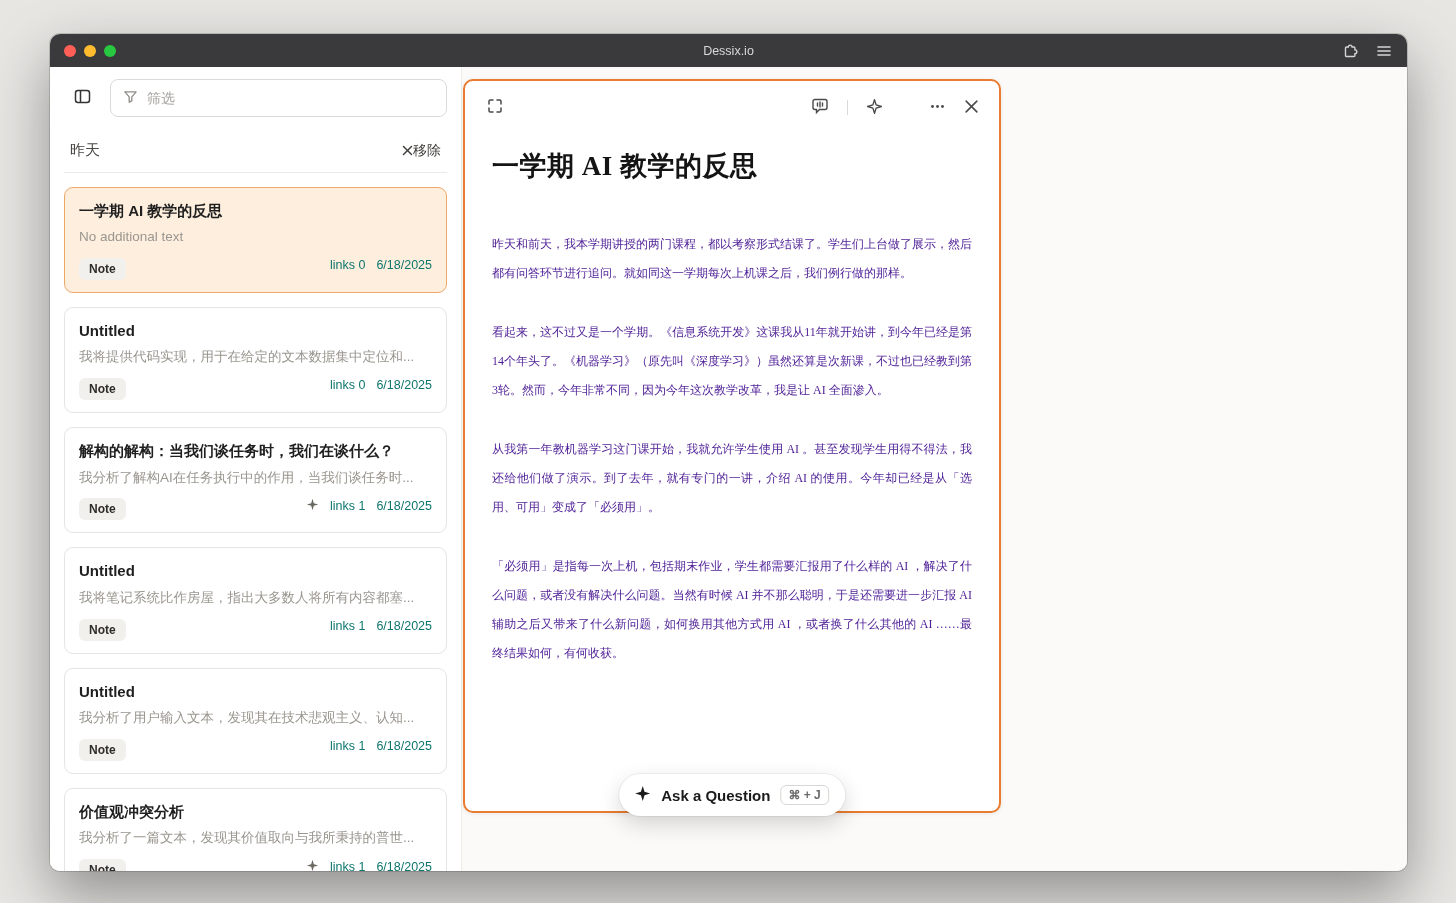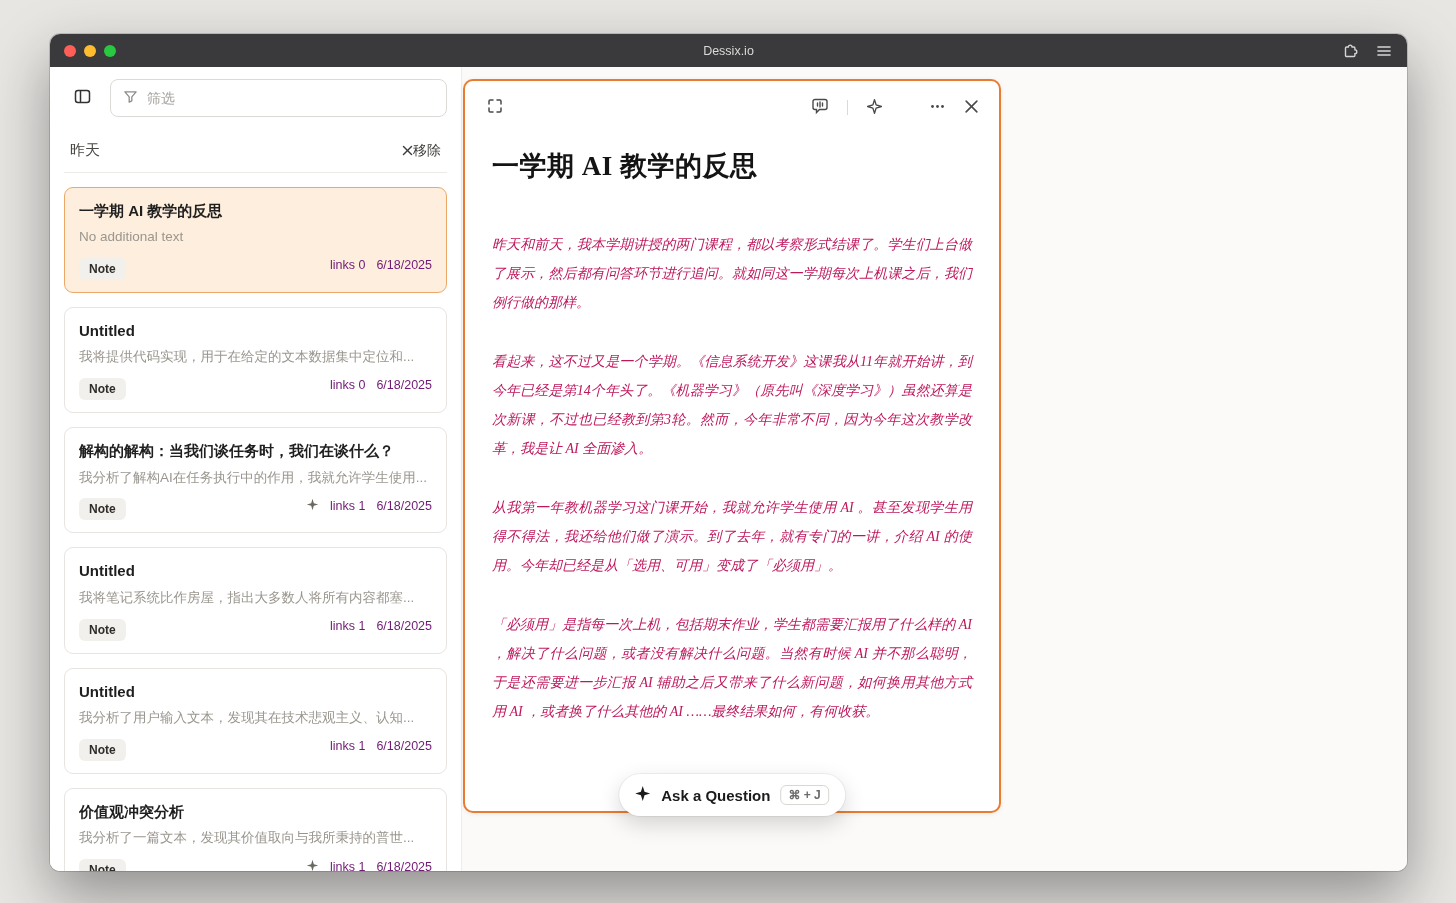--- a/index.html
+++ b/index.html
@@ -112,8 +112,8 @@
   }
   .doc-body p {
     font-family:"Liberation Serif", serif;
-    font-size:14px; line-height:29px; color:#be185d;
-    text-align:justify; margin-bottom:30px;font-style:italic;
+    font-size:12px; line-height:29px; color:#4c1d95;
+    text-align:justify; margin-bottom:30px;
   }
 
   

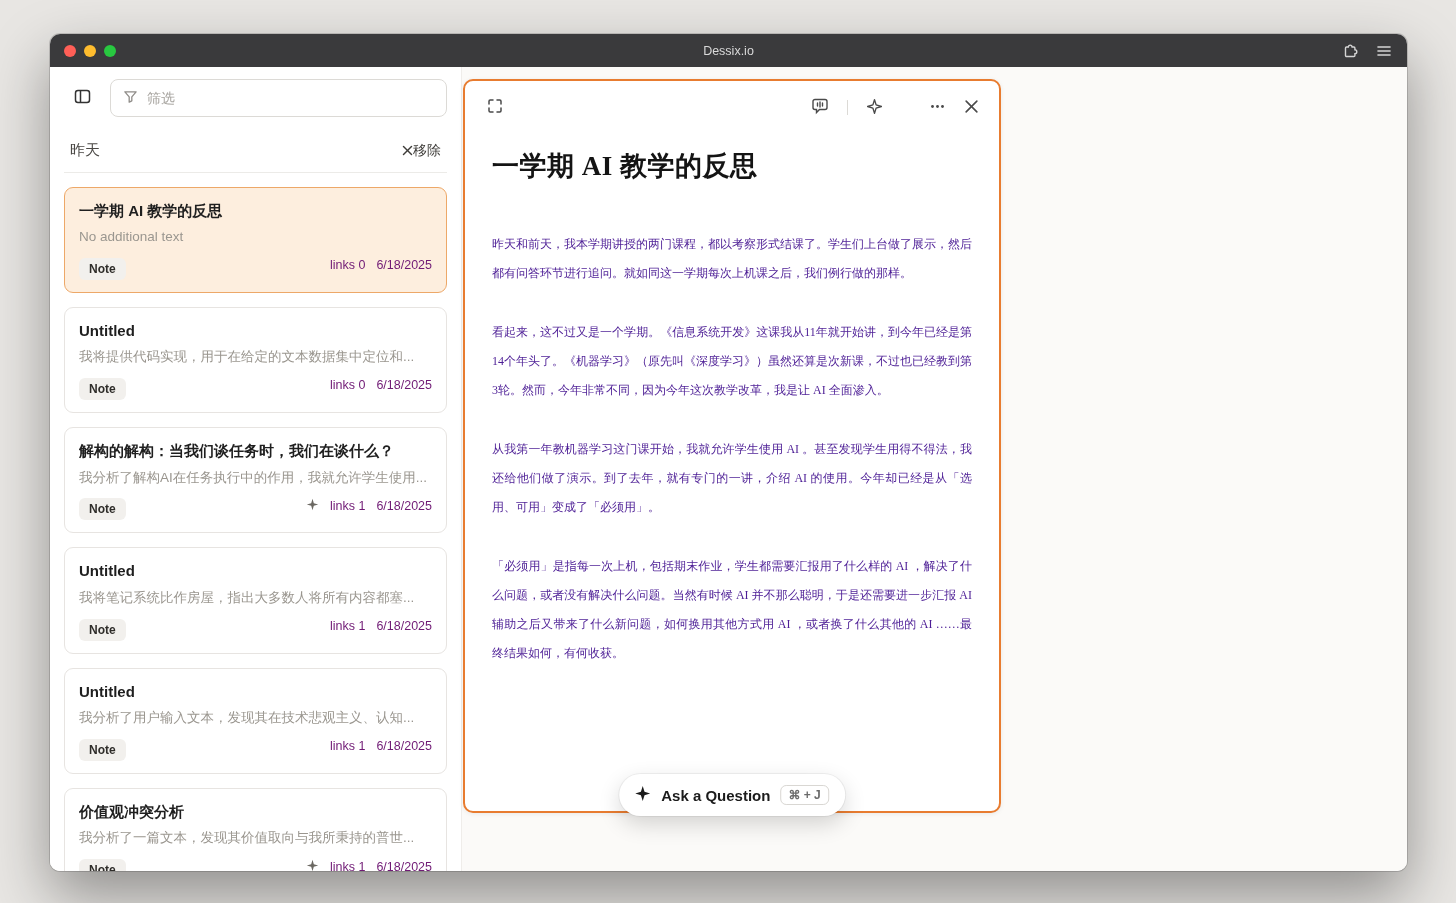--- a/index.html
+++ b/index.html
@@ -86,7 +86,7 @@
     font-size:12px; font-weight:700; color:#2f2d2a; background:#f2f0ed;
     padding:4px 10px; border-radius:6px;
   }
-  .meta { display:flex; align-items:center; gap:11px; font-size:12.5px; color:#701a75;padding-left:24px; }
+  .meta { display:flex; align-items:center; gap:11px; font-size:12.5px; color:#0f766e;padding-left:24px; }
   .meta svg { color:#6b6862; }
 
   

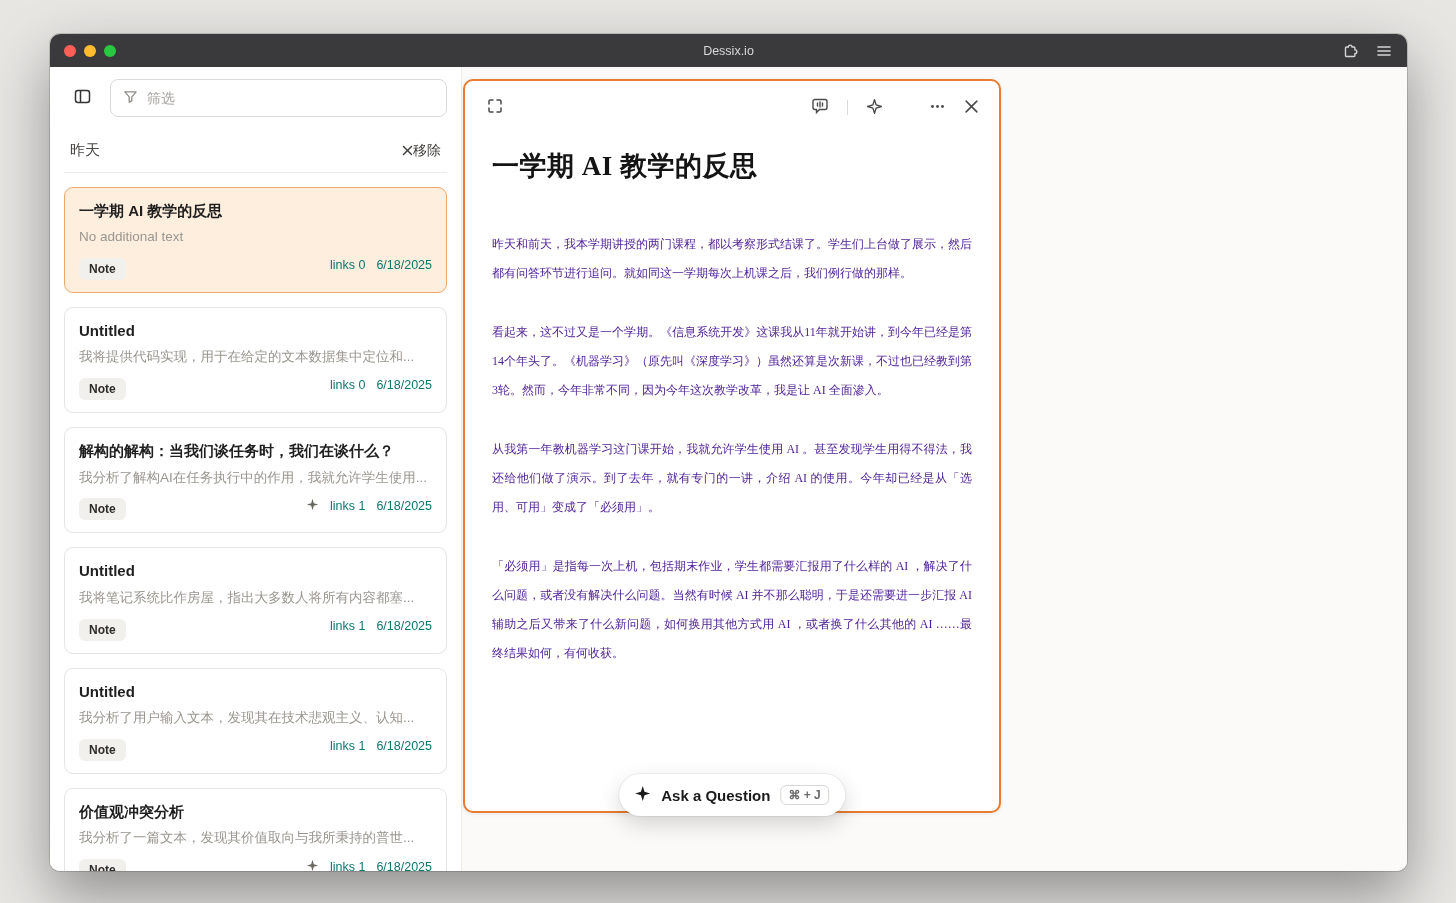--- a/index.html
+++ b/index.html
@@ -222,7 +222,7 @@
 
         <article class="card">
           <h3 class="card-title">解构的解构：当我们谈任务时，我们在谈什么？</h3>
-          <p class="card-snippet">我分析了解构AI在任务执行中的作用，我就允许学生使用...</p>
+          <p class="card-snippet">我分析了解构AI在任务执行中的作用，当我们谈任务时...</p>
           <div class="card-footer">
             <span class="badge">Note</span>
             <span class="meta">

